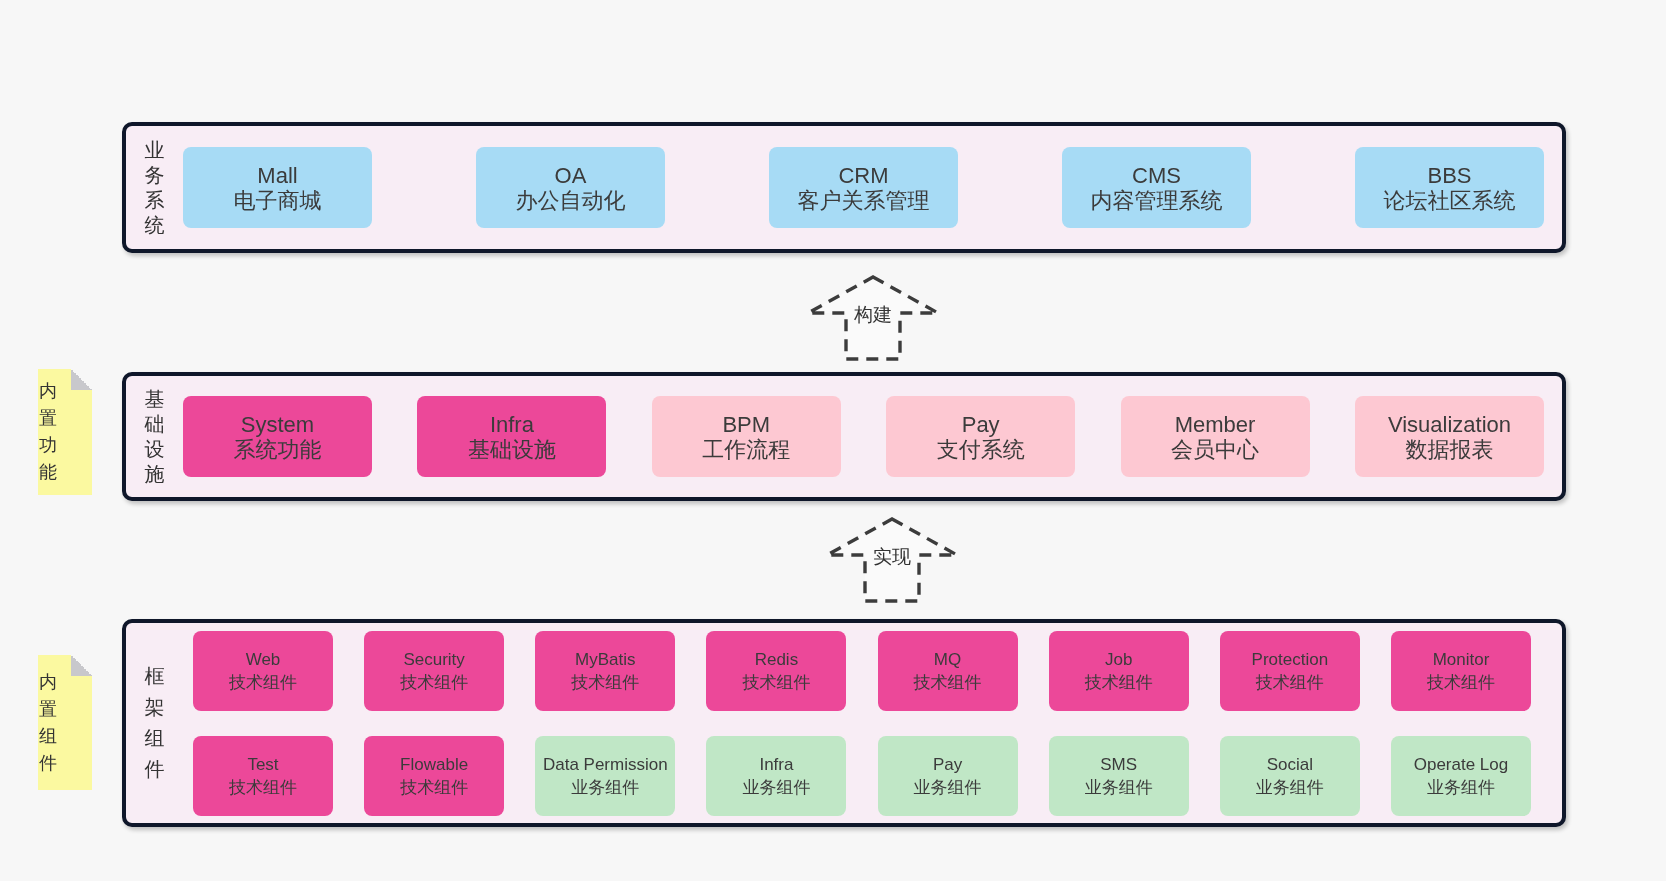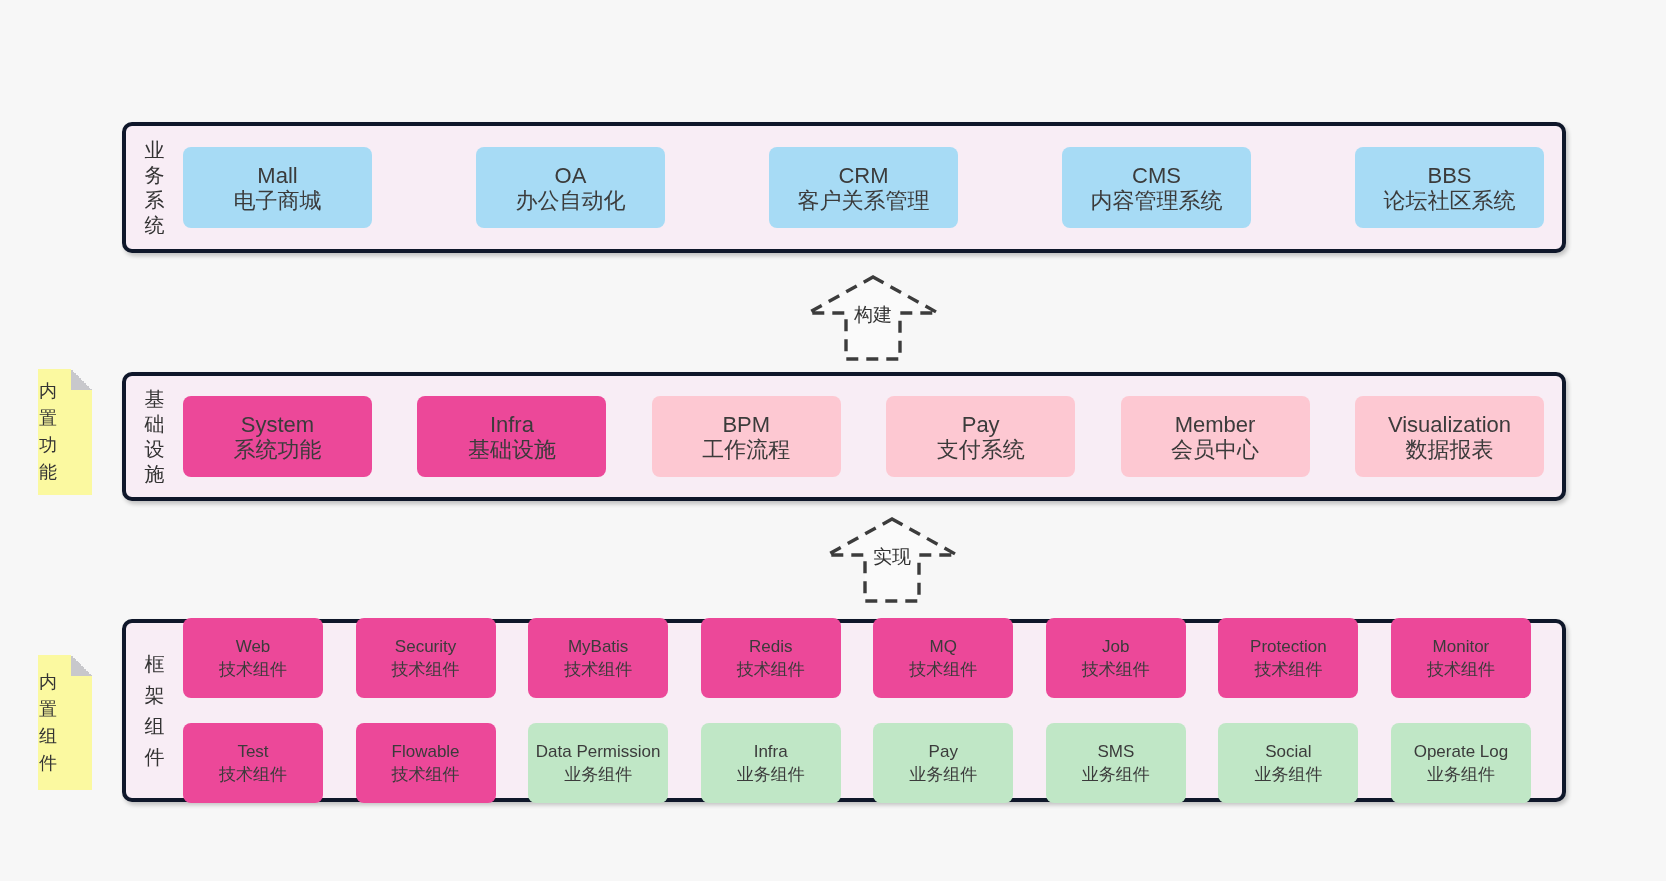--- a/index.html
+++ b/index.html
@@ -25,7 +25,7 @@
   }
   .panel-business  { top: 122px; height: 131px; }
   .panel-modules   { top: 372px; height: 129px; }
-  .panel-framework { top: 619px; height: 183px; }
+  .panel-framework { top: 619px; height: 208px; gap: 10px; }
 
   .label-col {
     width: 57px;

